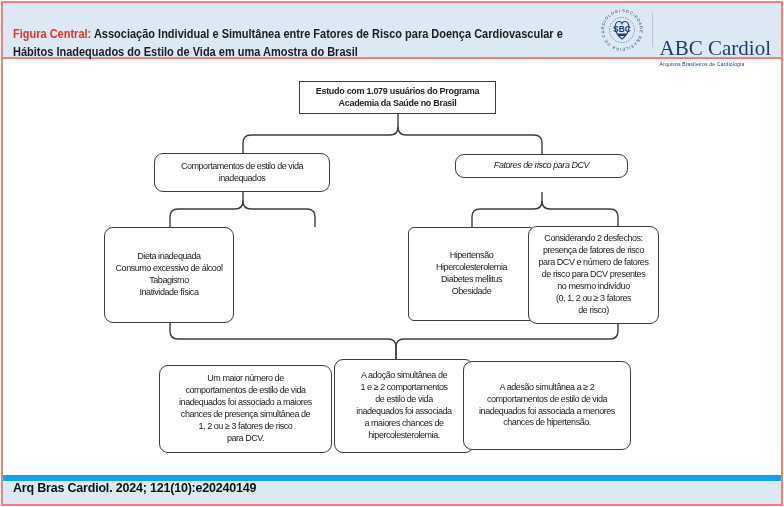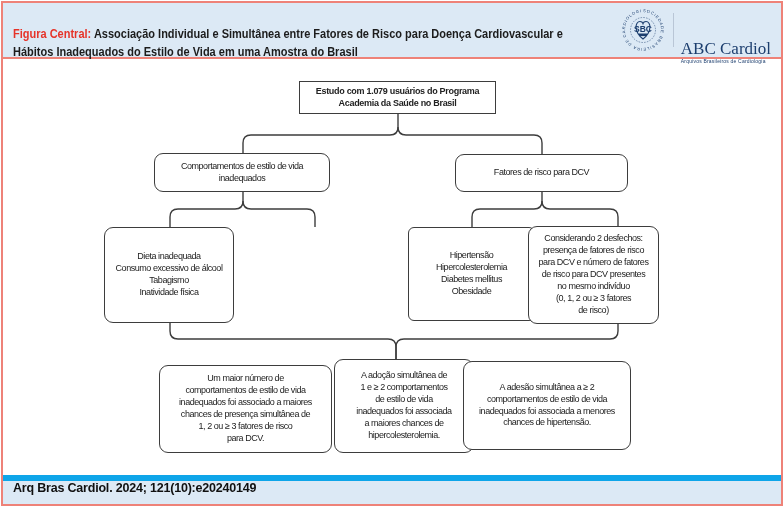--- a/index.html
+++ b/index.html
@@ -22,7 +22,7 @@
   .logos{position:absolute;right:6px;top:4px;display:flex;align-items:center;gap:7px;height:46px;}
   .logo-divider{width:1px;height:34px;background:#b9c6d6;}
   .abc-block{display:flex;flex-direction:column;align-items:flex-start;padding-right:4px;}
-  .abc-title{font-family:"Liberation Serif","DejaVu Serif",serif;font-size:17px;color:#1c3e6e;line-height:1.05;margin-top:44px;}
+  .abc-title{font-family:"Liberation Serif","DejaVu Serif",serif;font-size:21px;color:#1c3e6e;line-height:1.05;margin-top:44px;}
   .abc-sub{font-size:5px;color:#1c3e6e;letter-spacing:0.2px;margin-top:1px;}
   .footer-text{font-weight:bold;font-size:12.5px;color:#101010;padding-left:10px;letter-spacing:-0.2px;}
   .box{

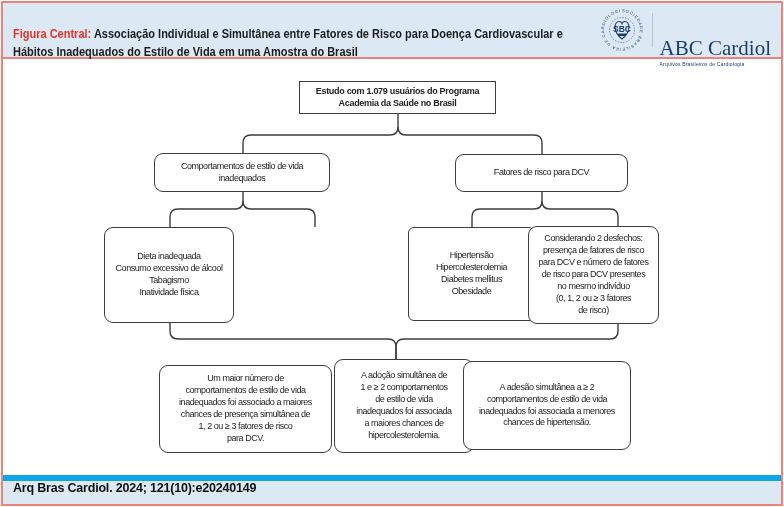--- a/index.html
+++ b/index.html
@@ -86,7 +86,7 @@
   <div class="box" style="left:151px;top:150px;width:176px;height:39px;">Comportamentos de estilo de vida
 inadequados</div>
 
-  <div class="box" style="left:452px;top:151px;width:173px;height:38px;">Fatores de risco para DCV</div>
+  <div class="box" style="left:452px;top:151px;width:173px;height:24px;font-style:italic;">Fatores de risco para DCV</div>
 
   <div class="box" style="left:101px;top:224px;width:130px;height:96px;">Dieta inadequada
 Consumo excessivo de álcool

